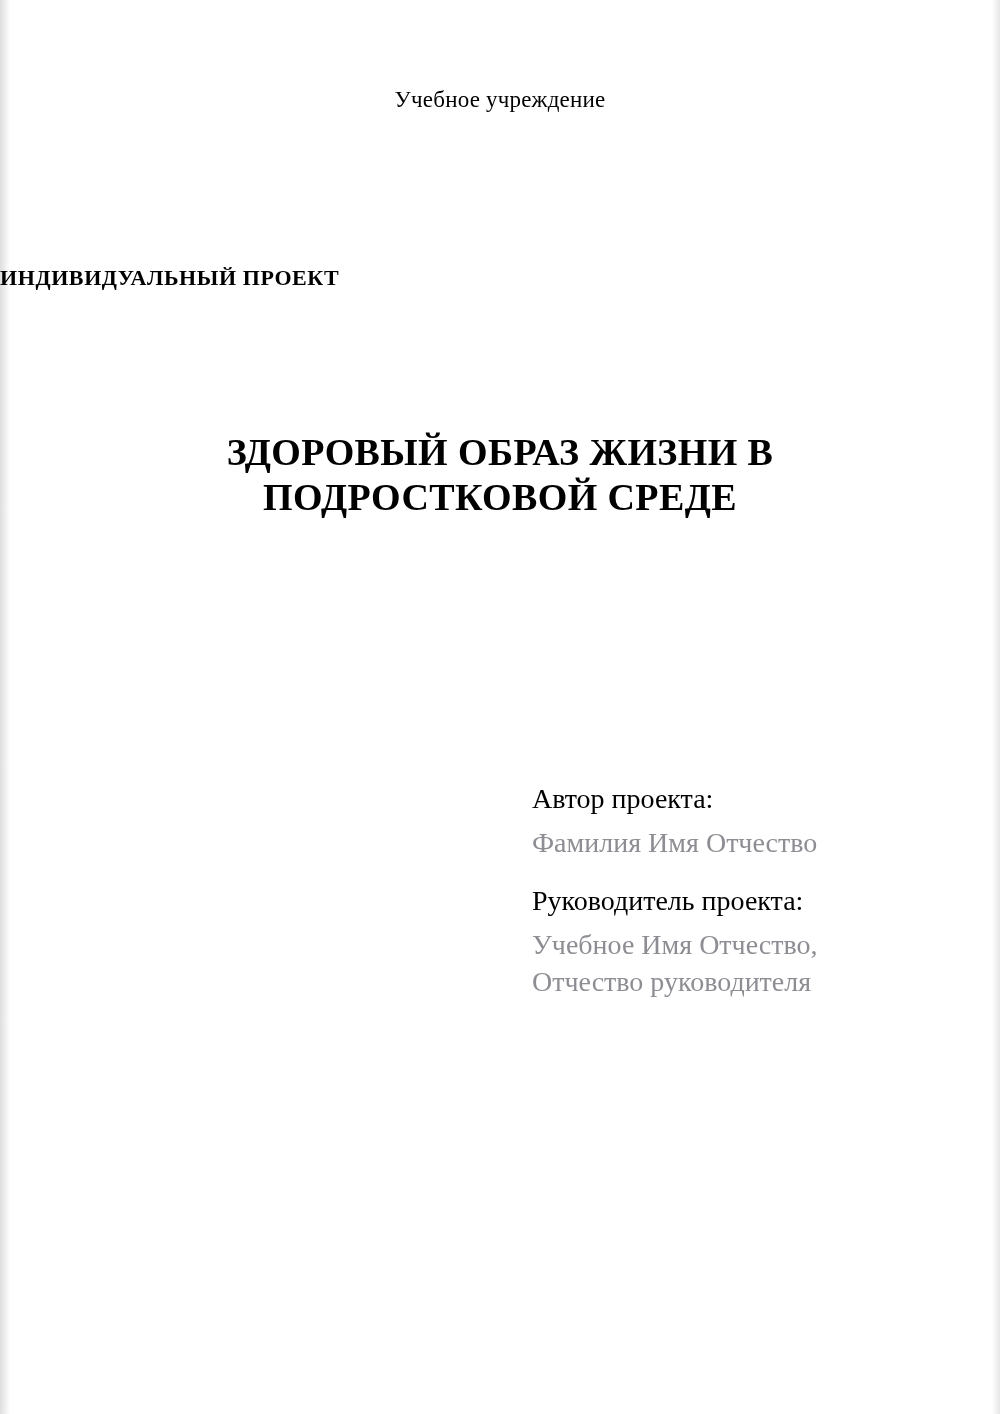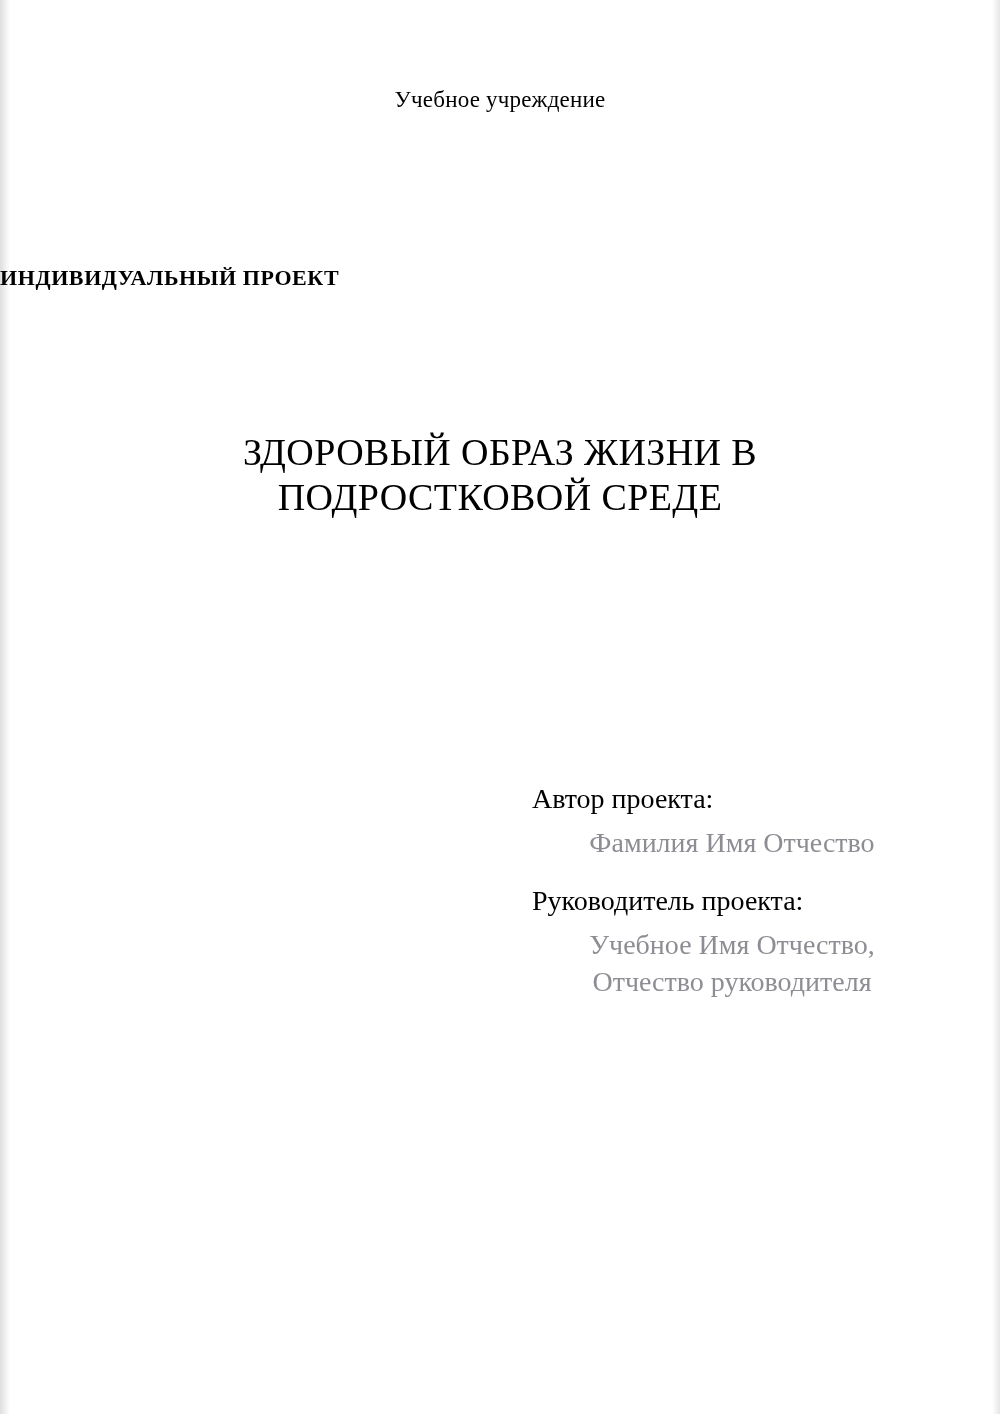--- a/index.html
+++ b/index.html
@@ -66,7 +66,7 @@
     width: 100%;
     text-align: center;
     font-size: 38px;
-    font-weight: normal;
+    font-weight: bold;
     line-height: 1.18;
     letter-spacing: 0.4px;
     padding: 0 120px;

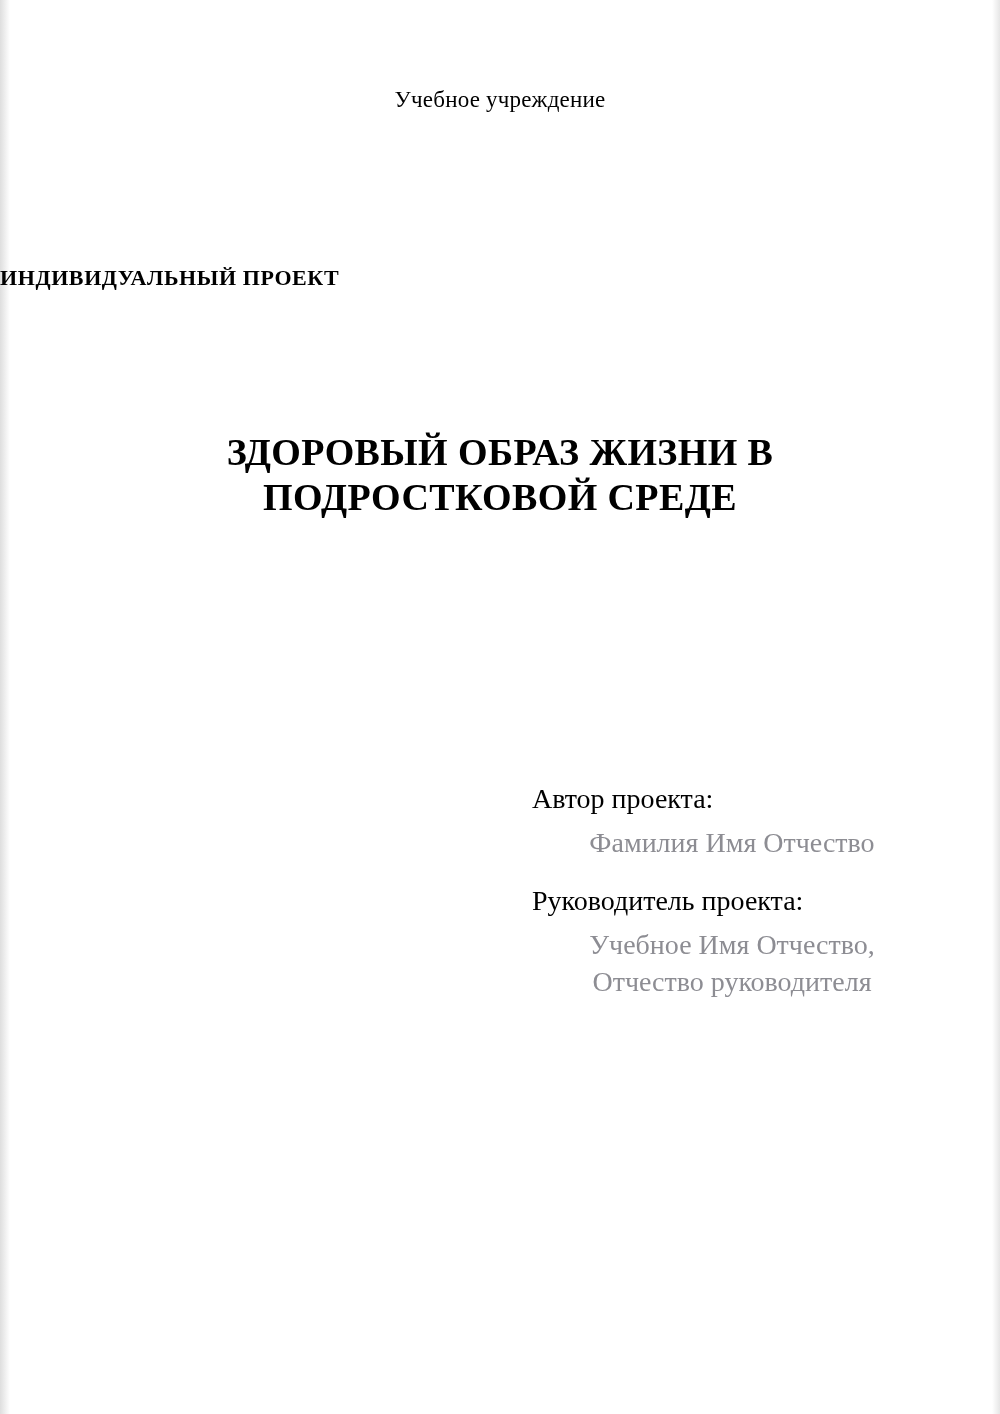--- a/index.html
+++ b/index.html
@@ -92,7 +92,6 @@
     display: block;
     color: #8d8d93;
     margin-bottom: 9px;
-    text-align: center;
   }
   .credit-value:last-child { margin-bottom: 0; }
 

